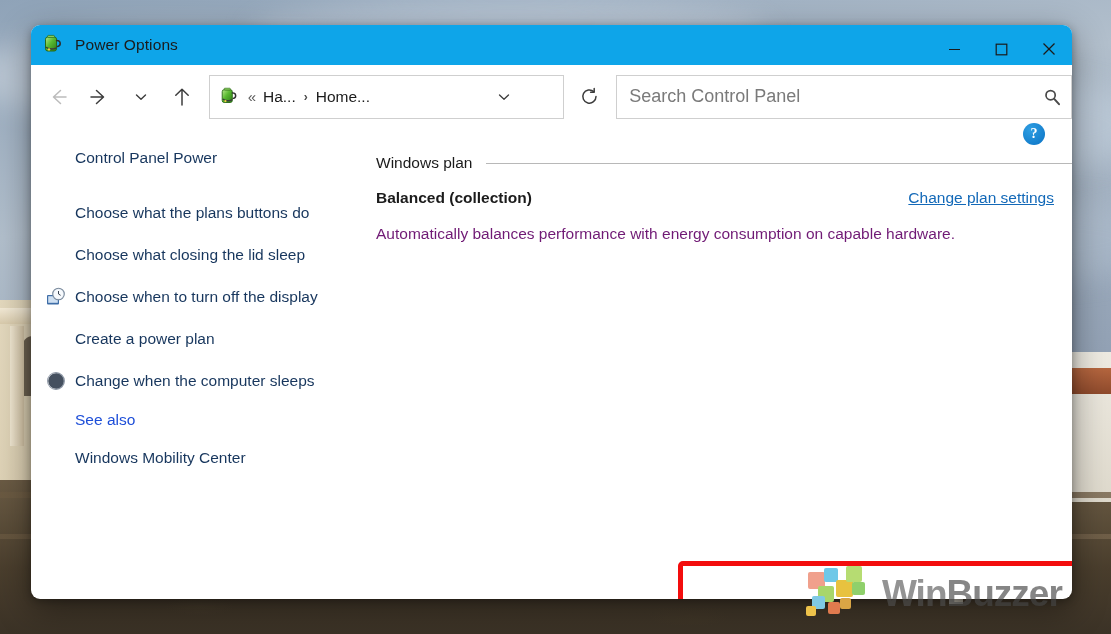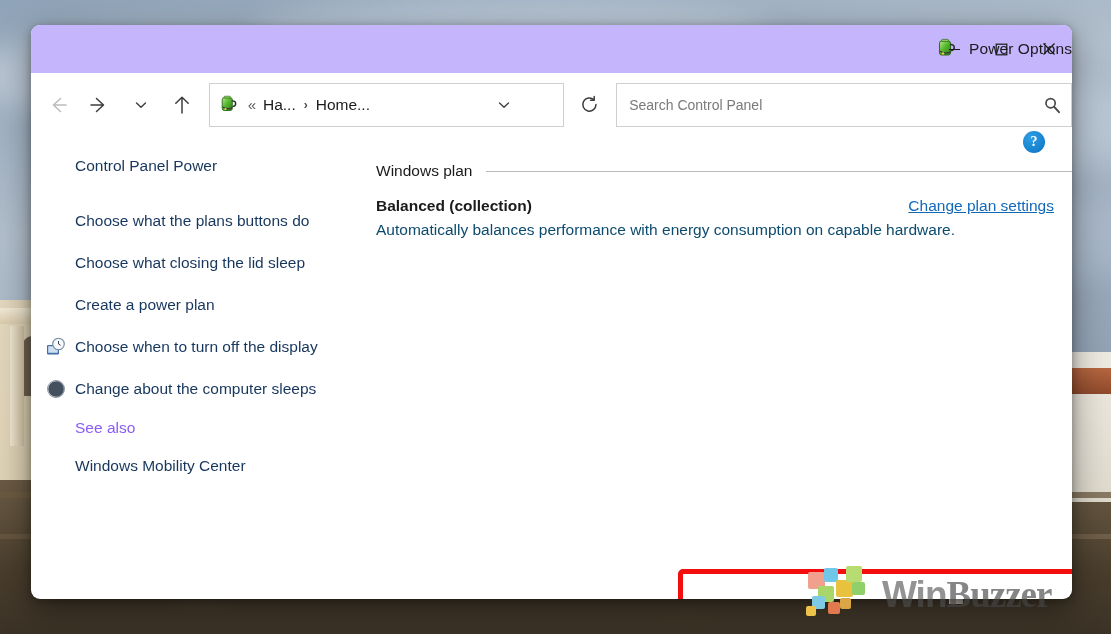--- a/index.html
+++ b/index.html
@@ -121,8 +121,8 @@
 
   
   #titlebar {
-    height:48px; background:#c4b5fd;
-    display:flex; align-items:center; position:relative;justify-content:flex-end;
+    height:40px; background:#0ea5e9;
+    display:flex; align-items:center; position:relative;
   }
   .title-ico { margin-left:11px; width:24px; height:24px; flex:none; }
   .title-text {

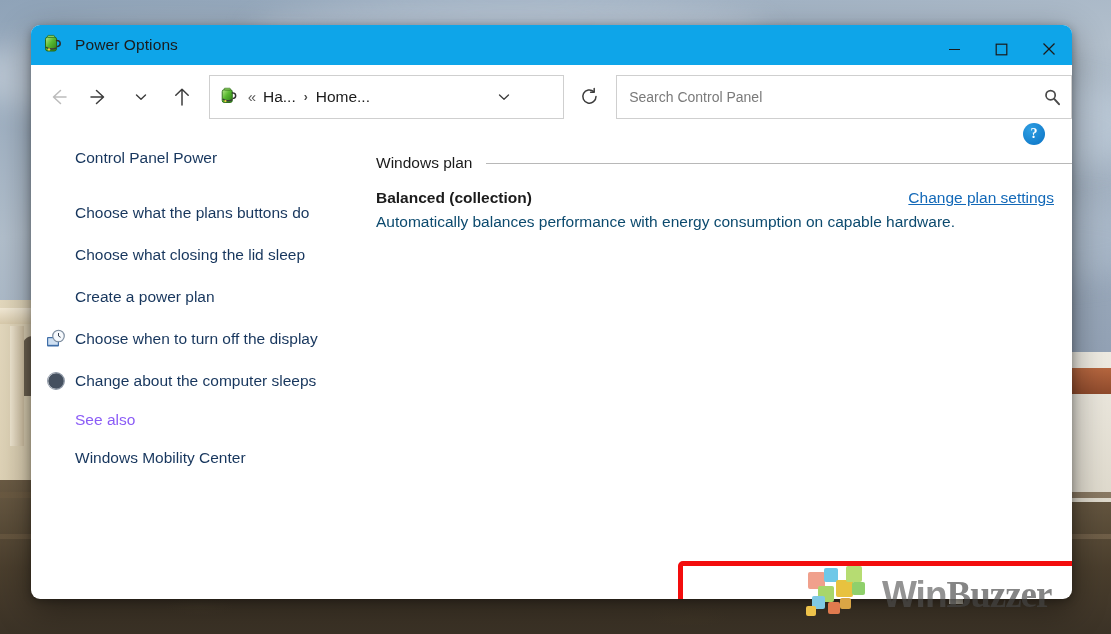--- a/index.html
+++ b/index.html
@@ -172,7 +172,7 @@
     display:flex; align-items:center; padding:0 10px 0 12px;
   }
   .searchbox input {
-    flex:1; border:none; outline:none; font-size:14px;
+    flex:1; border:none; outline:none; font-size:18px;
     color:#c2410c; font-family:"Liberation Sans", sans-serif;
     background:transparent;
   }

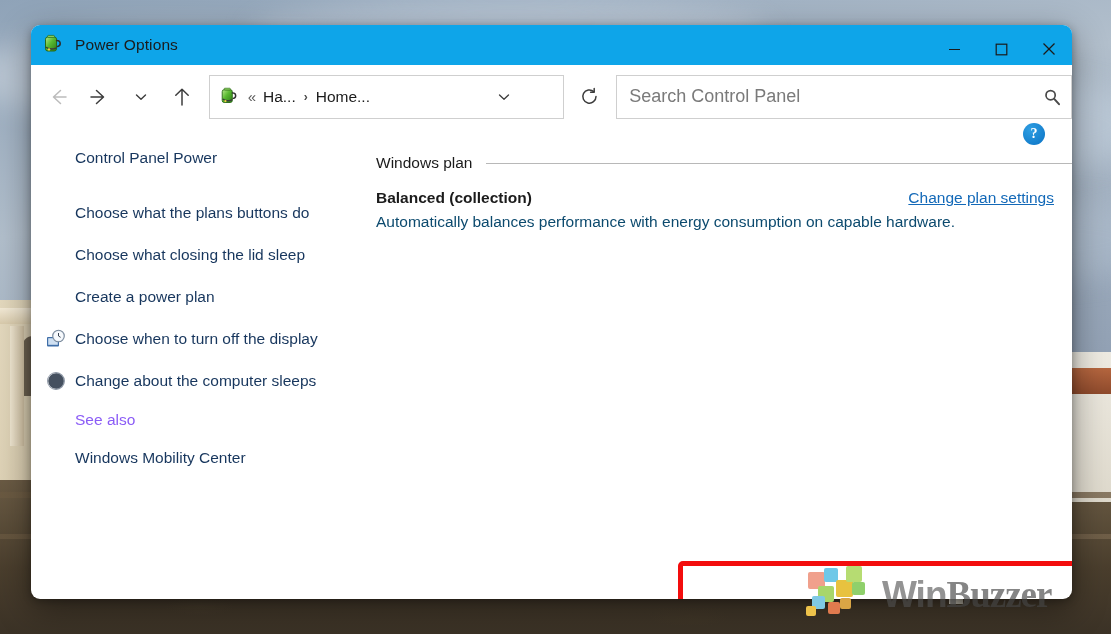--- a/index.html
+++ b/index.html
@@ -228,8 +228,8 @@
   .plan-name { font-size:15.5px; font-weight:bold; color:#1b1b1b; }
   .plan-change { font-size:15.5px; color:#1369b8; cursor:default; }
   .plan-desc {
-    font-size:15.5px; line-height:25.5px; color:#0c4a6e;
-    margin:2px 0 0 24px; width:620px;
+    font-size:15.5px; line-height:25.5px; color:#701a75;
+    margin:14px 0 0 24px; width:620px;
   }
 
   .highlight-box {

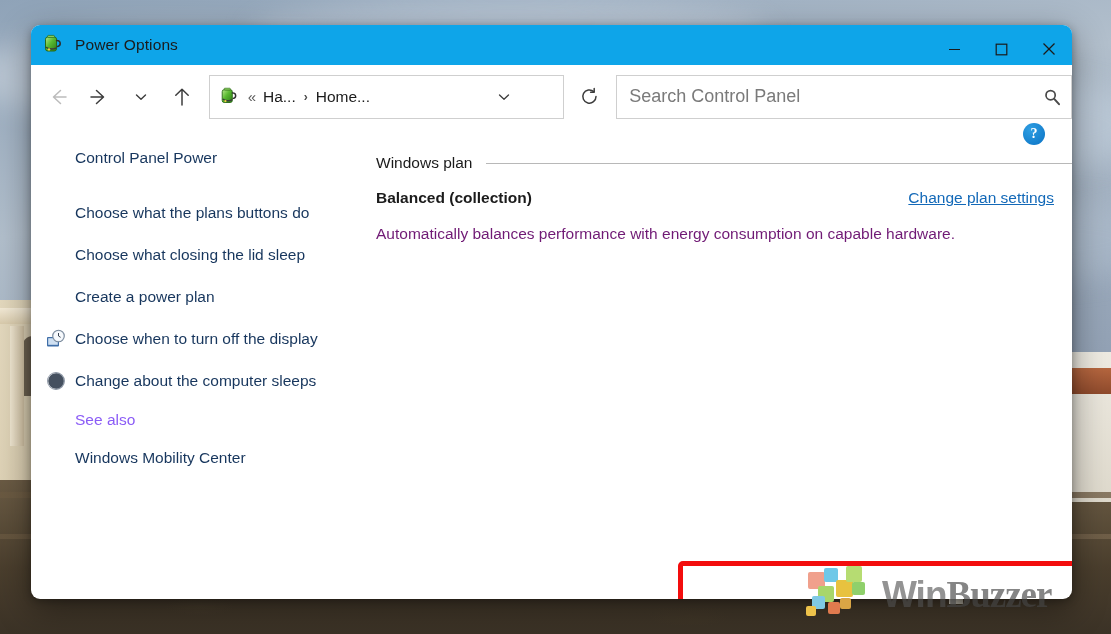--- a/index.html
+++ b/index.html
@@ -399,10 +399,6 @@
       </div>
 
       <div class="side-link">
-        <span class="lbl">Create a power plan</span>
-      </div>
-
-      <div class="side-link">
         <svg class="side-ico" viewBox="0 0 20 20">
           <rect x="1" y="8" width="12" height="9.5" rx="1" fill="#3f6ea8"></rect>
           <rect x="2.2" y="9.2" width="9.6" height="6.6" fill="#cfe0f2"></rect>
@@ -412,6 +408,10 @@
           <line x1="12.5" y1="7" x2="14.6" y2="8.3" stroke="#3a4350" stroke-width="1"></line>
         </svg>
         <span class="lbl">Choose when to turn off the display</span>
+      </div>
+
+      <div class="side-link">
+        <span class="lbl">Create a power plan</span>
       </div>
 
       <div class="side-link">

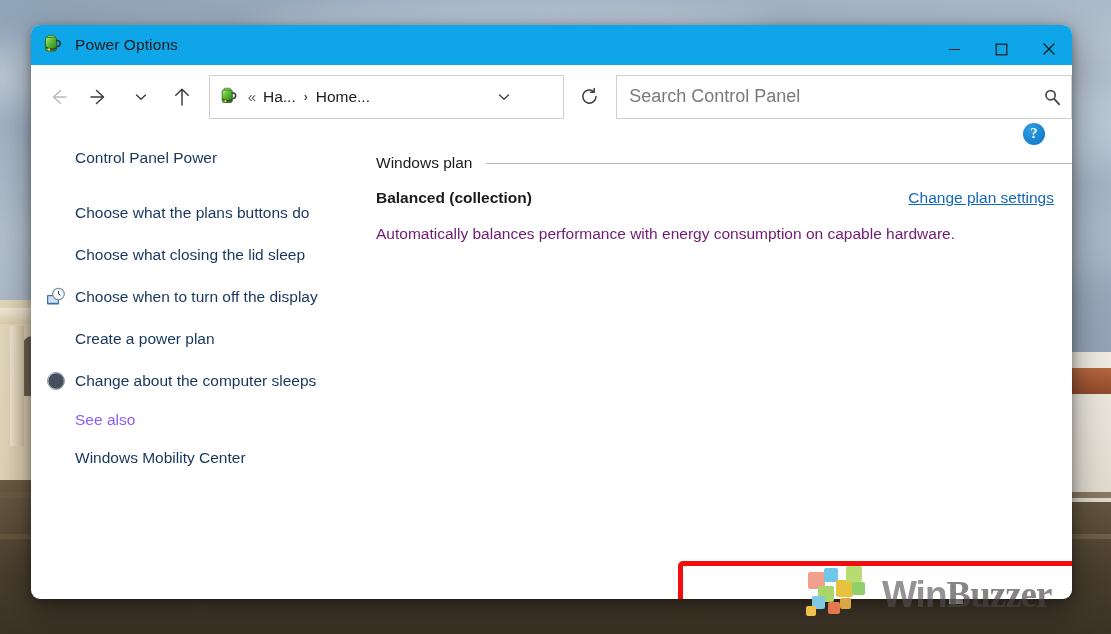--- a/index.html
+++ b/index.html
@@ -420,7 +420,7 @@
           <path d="M10 1.9a8.1 8.1 0 0 0 0 16.2z" fill="#ffffff" opacity=".9"></path>
           <path d="M10 2.2a7.8 7.8 0 0 1 0 15.6 6 6 0 0 1 0-15.6z" fill="#45505f"></path>
         </svg>
-        <span class="lbl">Change about the computer sleeps</span>
+        <span class="lbl">Change when the computer sleeps</span>
       </div>
 
       <div class="see-also">See also</div>

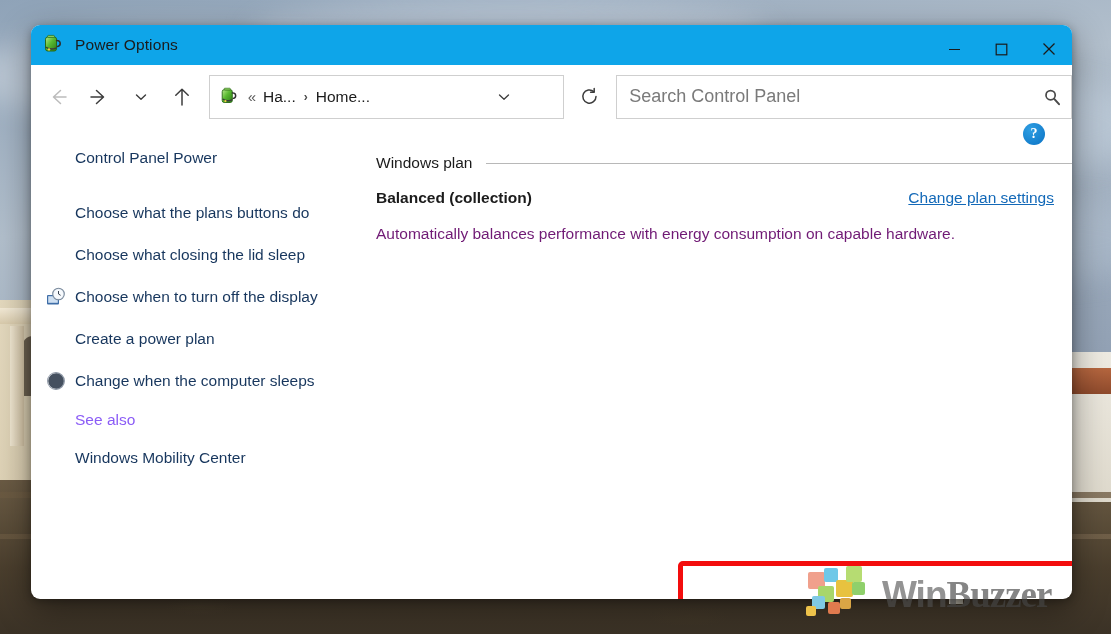--- a/index.html
+++ b/index.html
@@ -192,7 +192,7 @@
   .side-link.home { margin-bottom:32px; }
   .side-ico { position:absolute; left:15px; top:2px; width:20px; height:20px; }
   .see-also {
-    font-size:15.5px; color:#8b5cf6; padding-left:44px;
+    font-size:15.5px; color:#1d4ed8; padding-left:44px;
     margin-top:6px; margin-bottom:17px;
   }
 

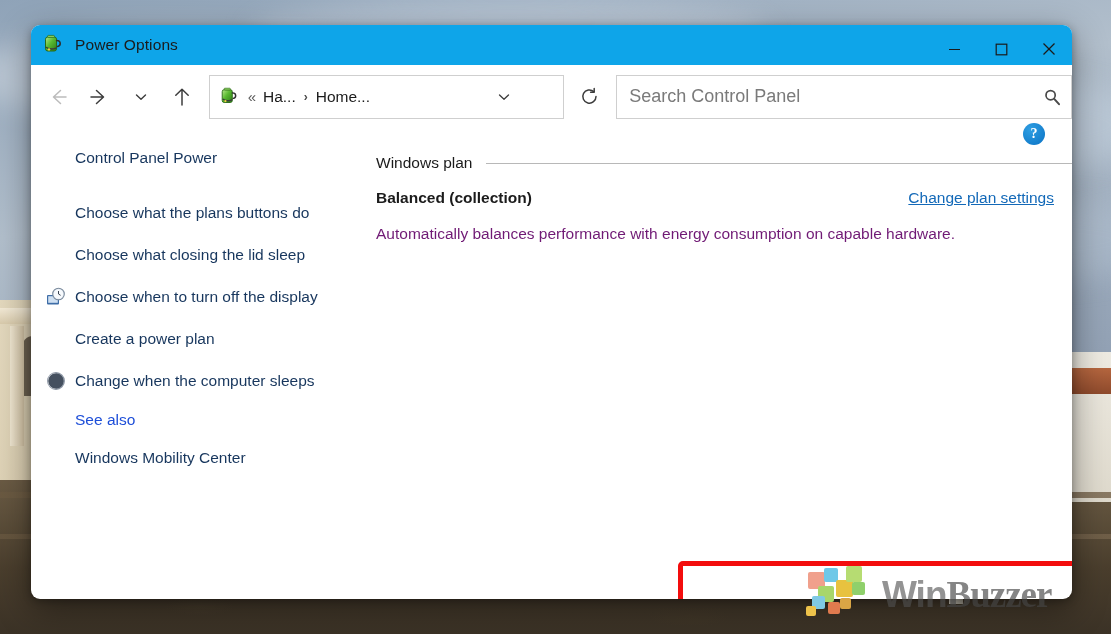--- a/index.html
+++ b/index.html
@@ -249,7 +249,7 @@
     letter-spacing:-1px; margin-left:2px;
     font-family:"Liberation Sans", sans-serif;
   }
-  .wm-text .b { color:rgba(70,70,70,.66);font-family:Liberation Serif, serif; }
+  .wm-text .b { color:rgba(70,70,70,.66); }
 </style>
 </head>
 <body>

